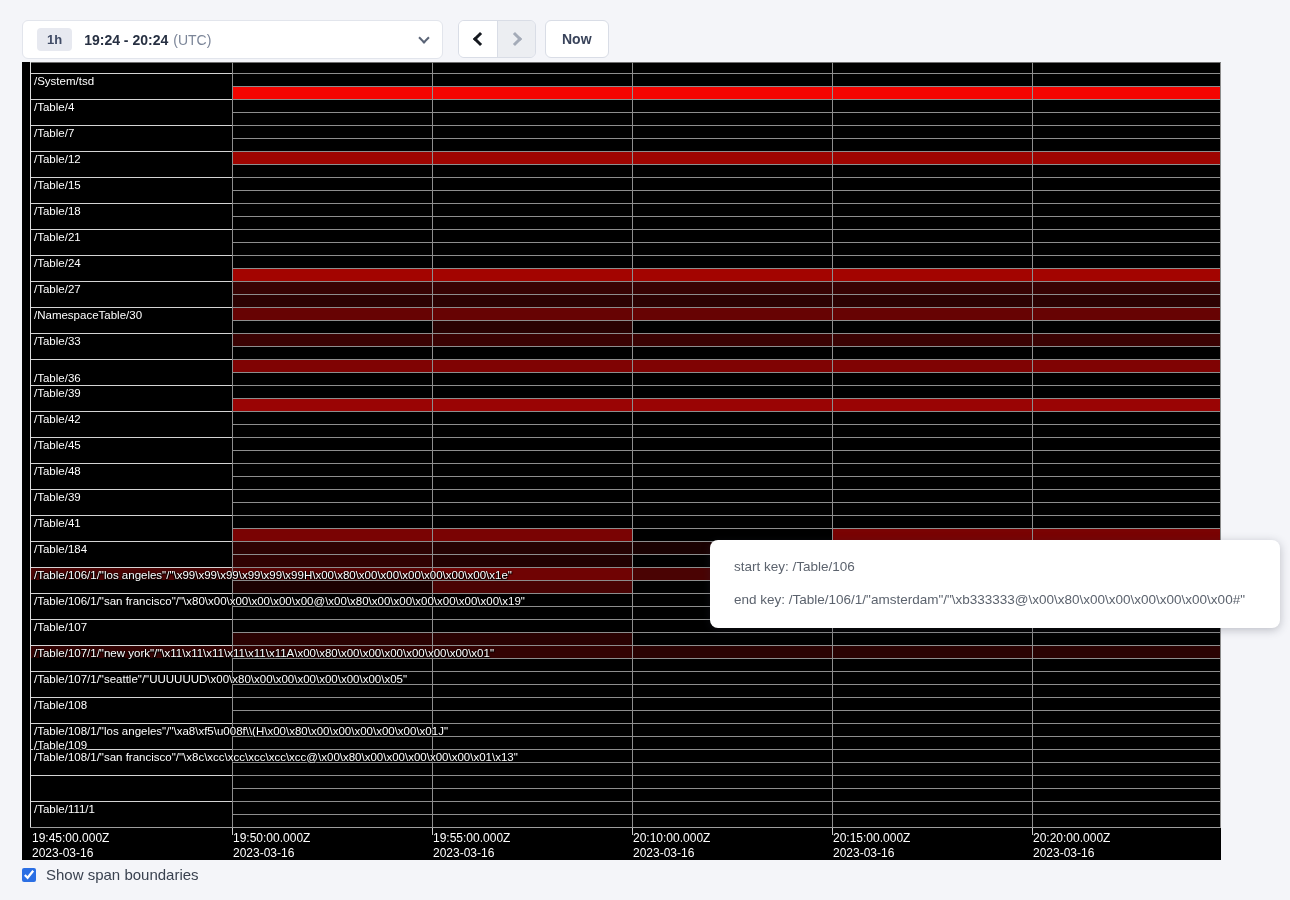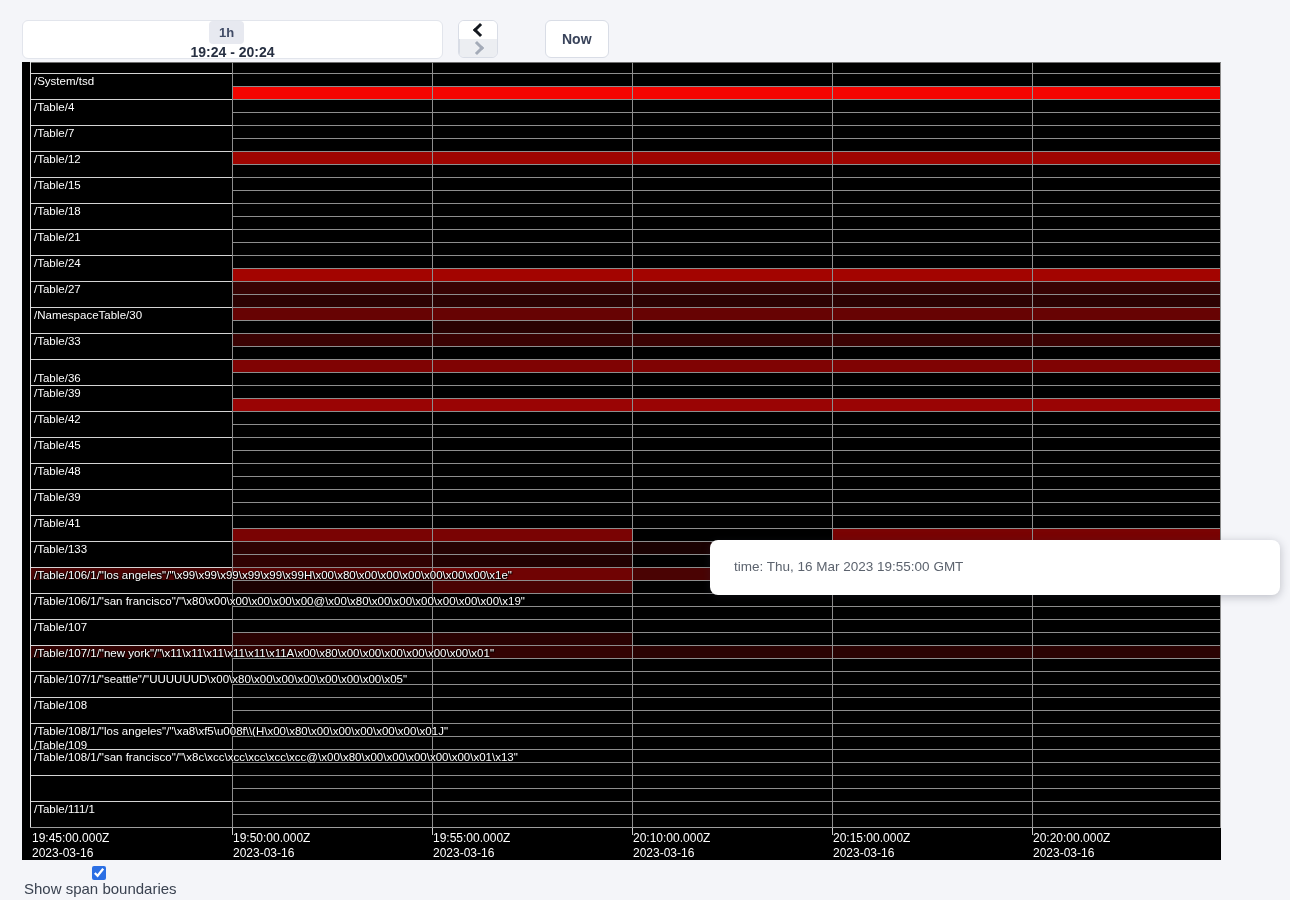--- a/index.html
+++ b/index.html
@@ -4,7 +4,7 @@
 <style>
   * { margin:0; padding:0; box-sizing:border-box; }
   html,body { width:1290px; height:900px; background:#f4f5f9; font-family:"Liberation Sans", sans-serif; overflow:hidden; }
-  .abs { position:absolute;flex-direction:column; }
+  .abs { position:absolute; }
 
   
   .time-selector{ left:22px; top:20px; width:421px; height:39px; background:#fff;

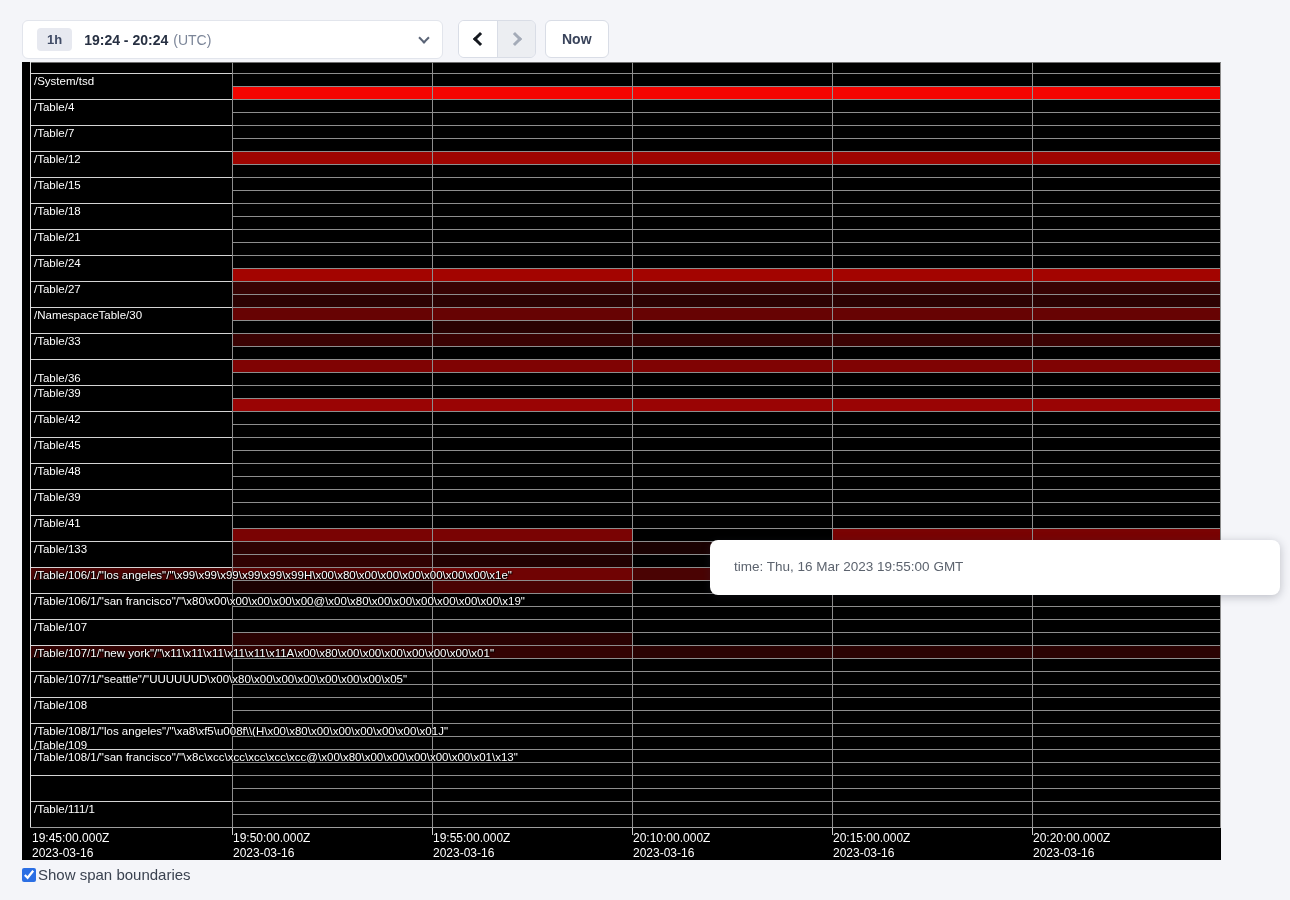--- a/index.html
+++ b/index.html
@@ -565,7 +565,7 @@
       <div class="hm-label" style="top: 403px;">/Table/48</div>
       <div class="hm-label" style="top: 429px;">/Table/39</div>
       <div class="hm-label" style="top: 455px;">/Table/41</div>
-      <div class="hm-label" style="top: 481px;">/Table/133</div>
+      <div class="hm-label" style="top: 481px;">/Table/184</div>
       <div class="hm-label" style="top: 507px;">/Table/106/1/"los angeles"/"\x99\x99\x99\x99\x99\x99H\x00\x80\x00\x00\x00\x00\x00\x00\x1e"</div>
       <div class="hm-label" style="top: 533px;">/Table/106/1/"san francisco"/"\x80\x00\x00\x00\x00\x00@\x00\x80\x00\x00\x00\x00\x00\x00\x19"</div>
       <div class="hm-label" style="top: 559px;">/Table/107</div>

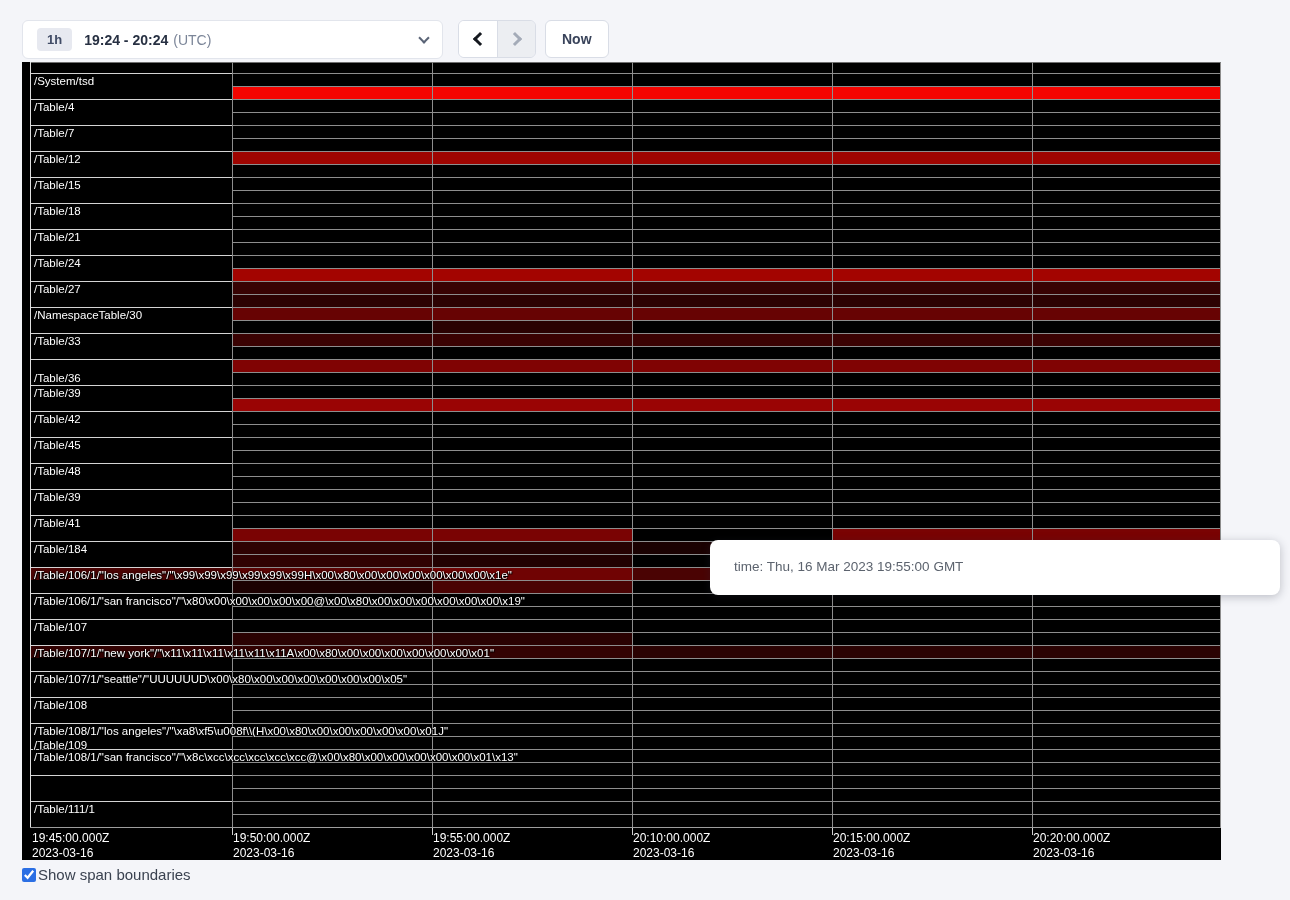--- a/index.html
+++ b/index.html
@@ -599,6 +599,7 @@
 </div>
 
 <div class="abs tooltip">
+  <div class="tooltip-line">start key: /Table/106</div>
   <div class="tooltip-line">time: Thu, 16 Mar 2023 19:55:00 GMT</div>
 </div>
 

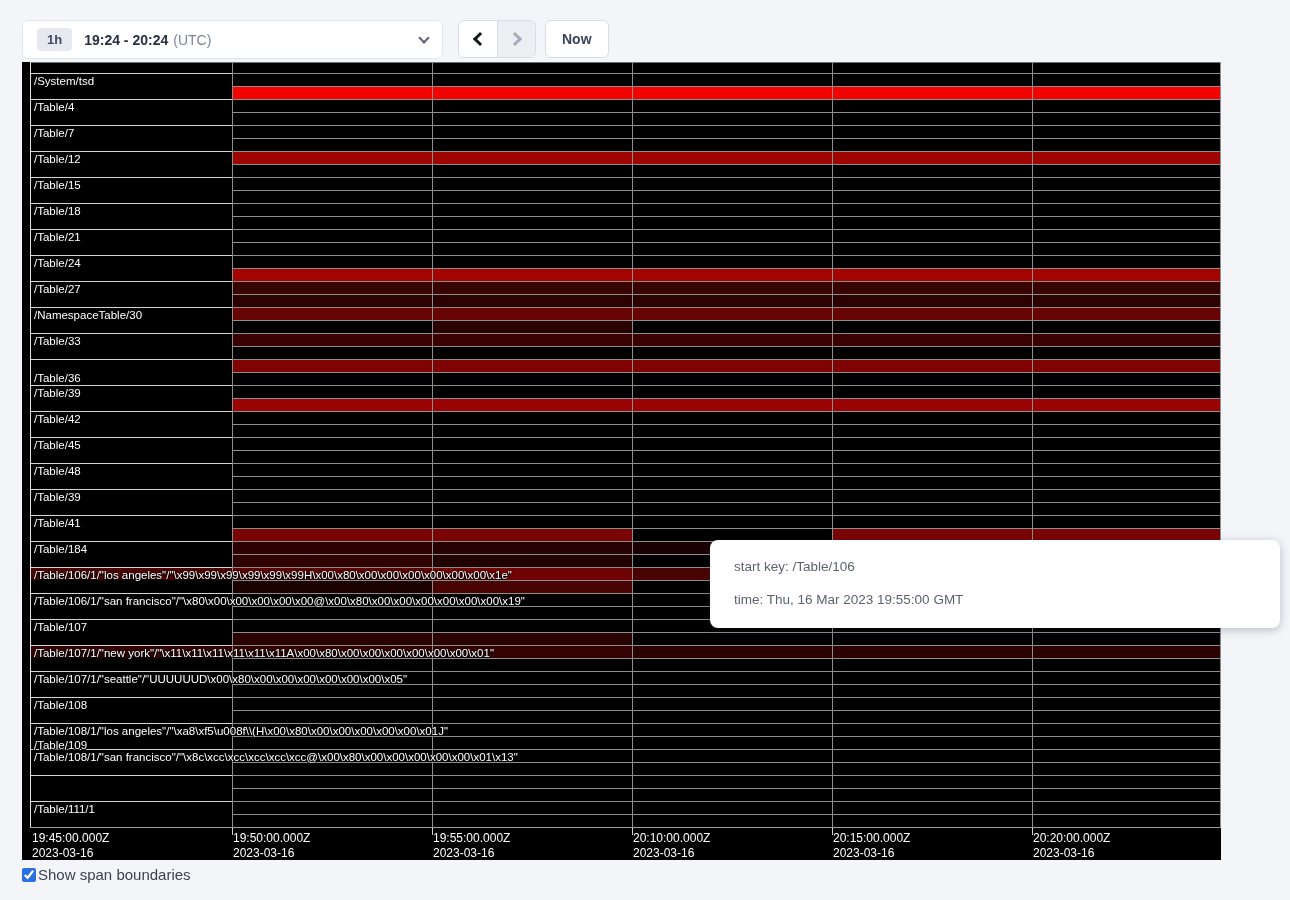--- a/index.html
+++ b/index.html
@@ -600,6 +600,7 @@
 
 <div class="abs tooltip">
   <div class="tooltip-line">start key: /Table/106</div>
+  <div class="tooltip-line">end key: /Table/106/1/"amsterdam"/"\xb333333@\x00\x80\x00\x00\x00\x00\x00\x00#"</div>
   <div class="tooltip-line">time: Thu, 16 Mar 2023 19:55:00 GMT</div>
 </div>
 

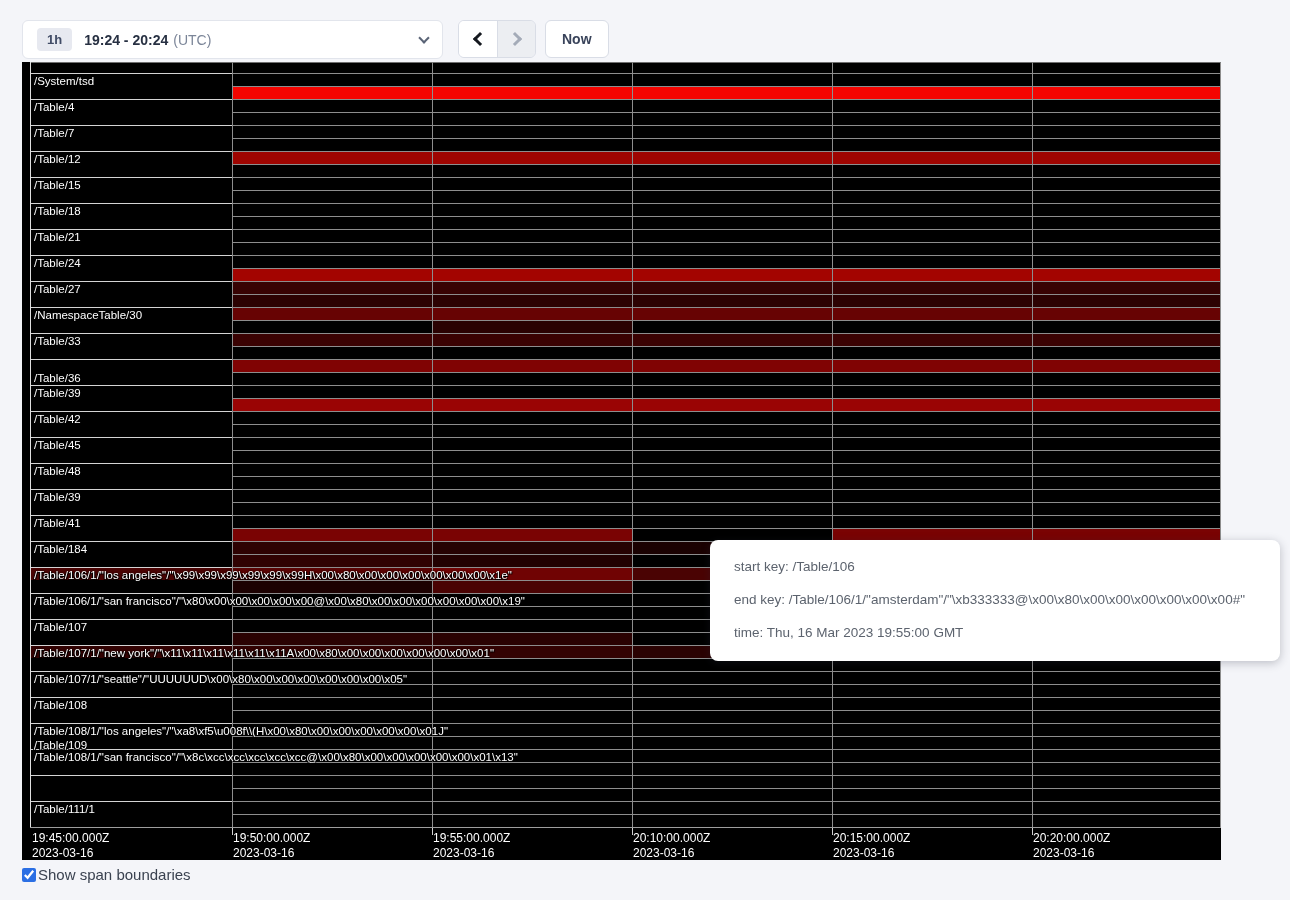--- a/index.html
+++ b/index.html
@@ -601,7 +601,6 @@
 <div class="abs tooltip">
   <div class="tooltip-line">start key: /Table/106</div>
   <div class="tooltip-line">end key: /Table/106/1/"amsterdam"/"\xb333333@\x00\x80\x00\x00\x00\x00\x00\x00#"</div>
-  <div class="tooltip-line">time: Thu, 16 Mar 2023 19:55:00 GMT</div>
 </div>
 
 <label class="abs footer-check">

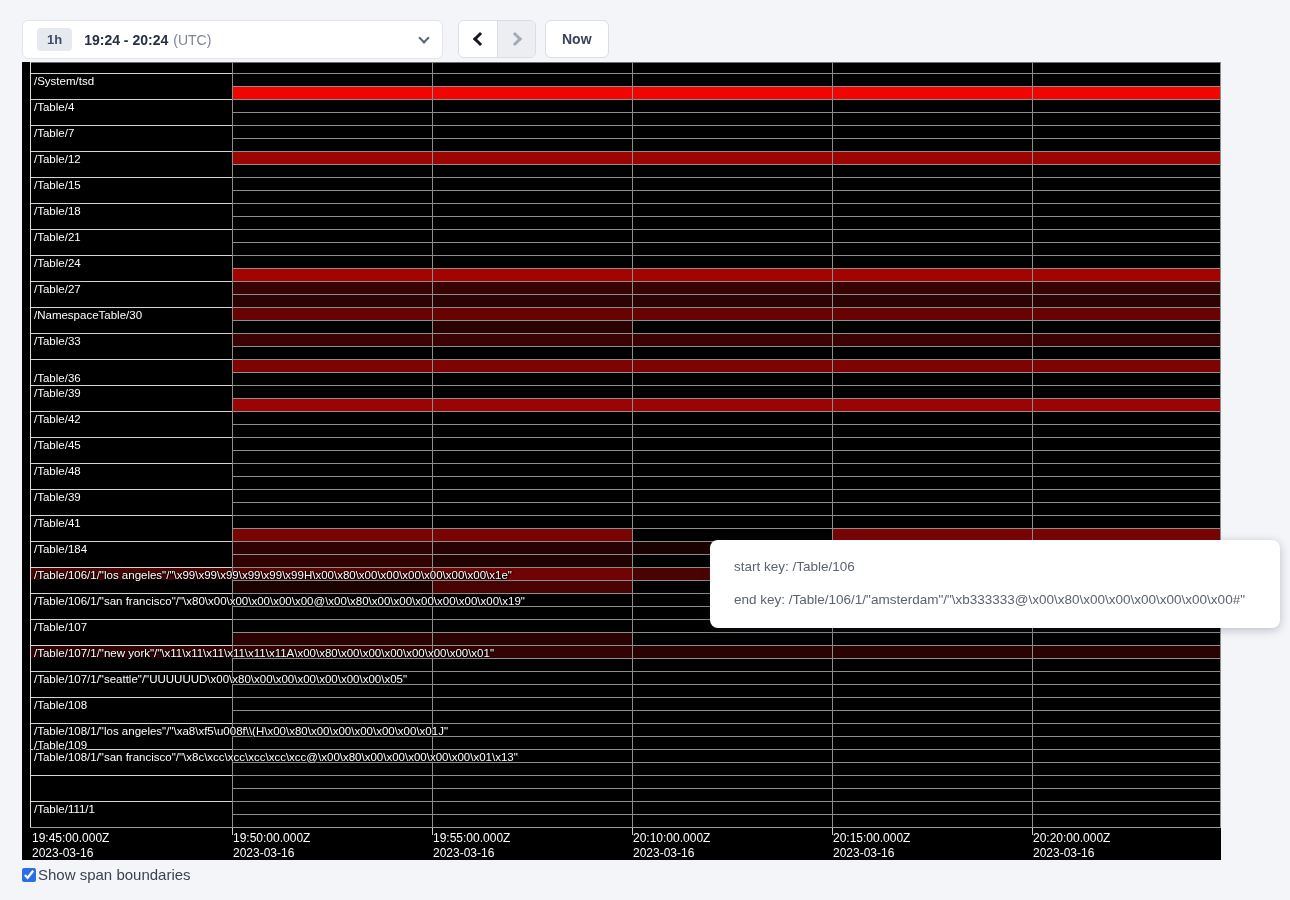--- a/index.html
+++ b/index.html
@@ -47,7 +47,7 @@
   
   .footer-check{ left:22px; top:866px; display:flex; align-items:center; }
   .footer-check input{ width:14px; height:14px; accent-color:#2b6fe4; margin:0; cursor:pointer; }
-  .footer-check span{ font-size:15px; color:#3a4250; margin-left:2px; }
+  .footer-check span{ font-size:15px; color:#3a4250; margin-left:10px; }
 </style>
 </head>
 <body>

